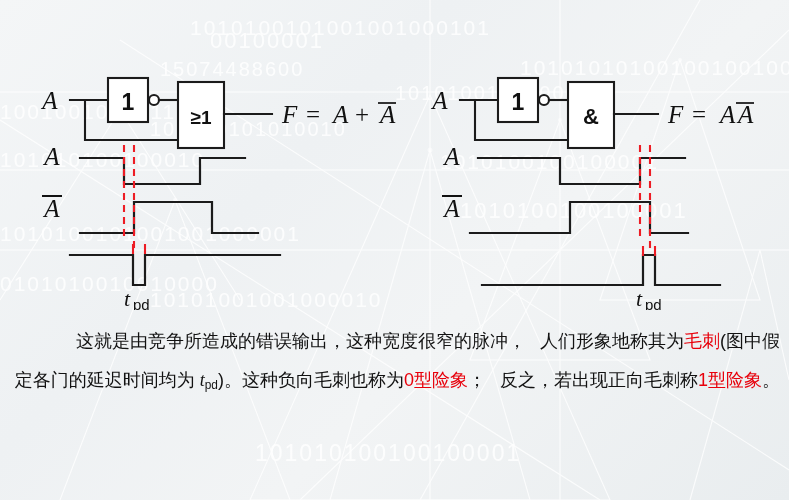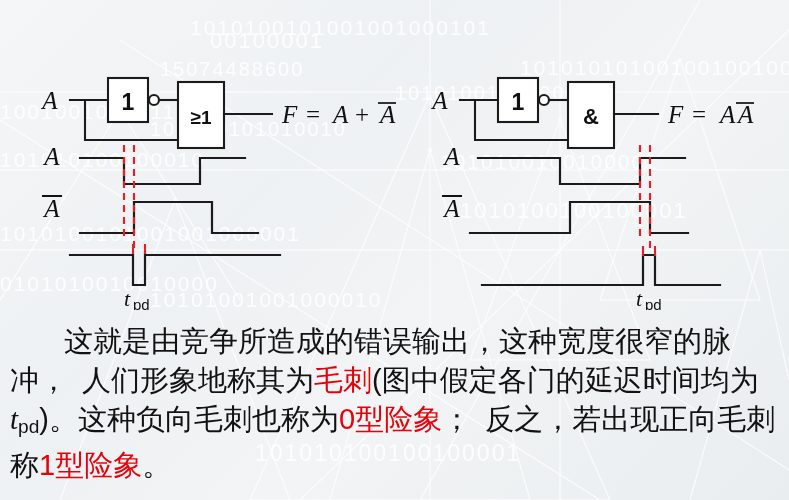--- a/index.html
+++ b/index.html
@@ -55,11 +55,12 @@
     left: 10px;
     top: 322px;
     width: 770px;
-    font-size: 29px;
+    font-size: 18px;
     line-height: 39px;
     color: #121212;
     text-indent: 54px;
     font-family: "Liberation Sans", "DejaVu Sans", sans-serif;
+    text-align: right;
   }
   .hl { color: #e8000b; }
   .ital { font-family: "Liberation Serif", "DejaVu Serif", serif; font-style: italic; }

